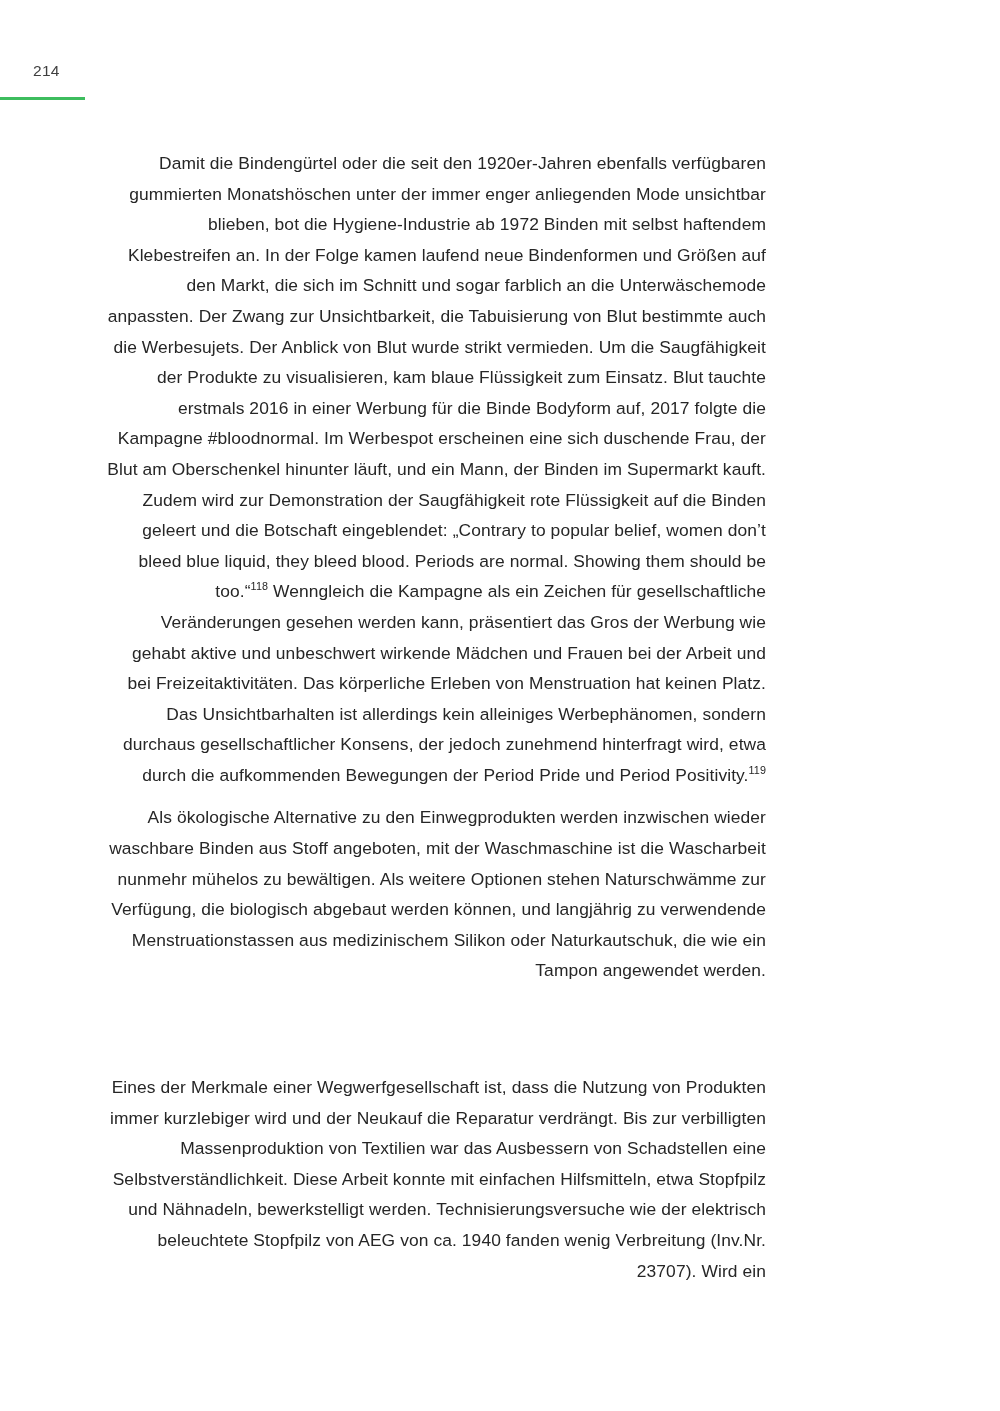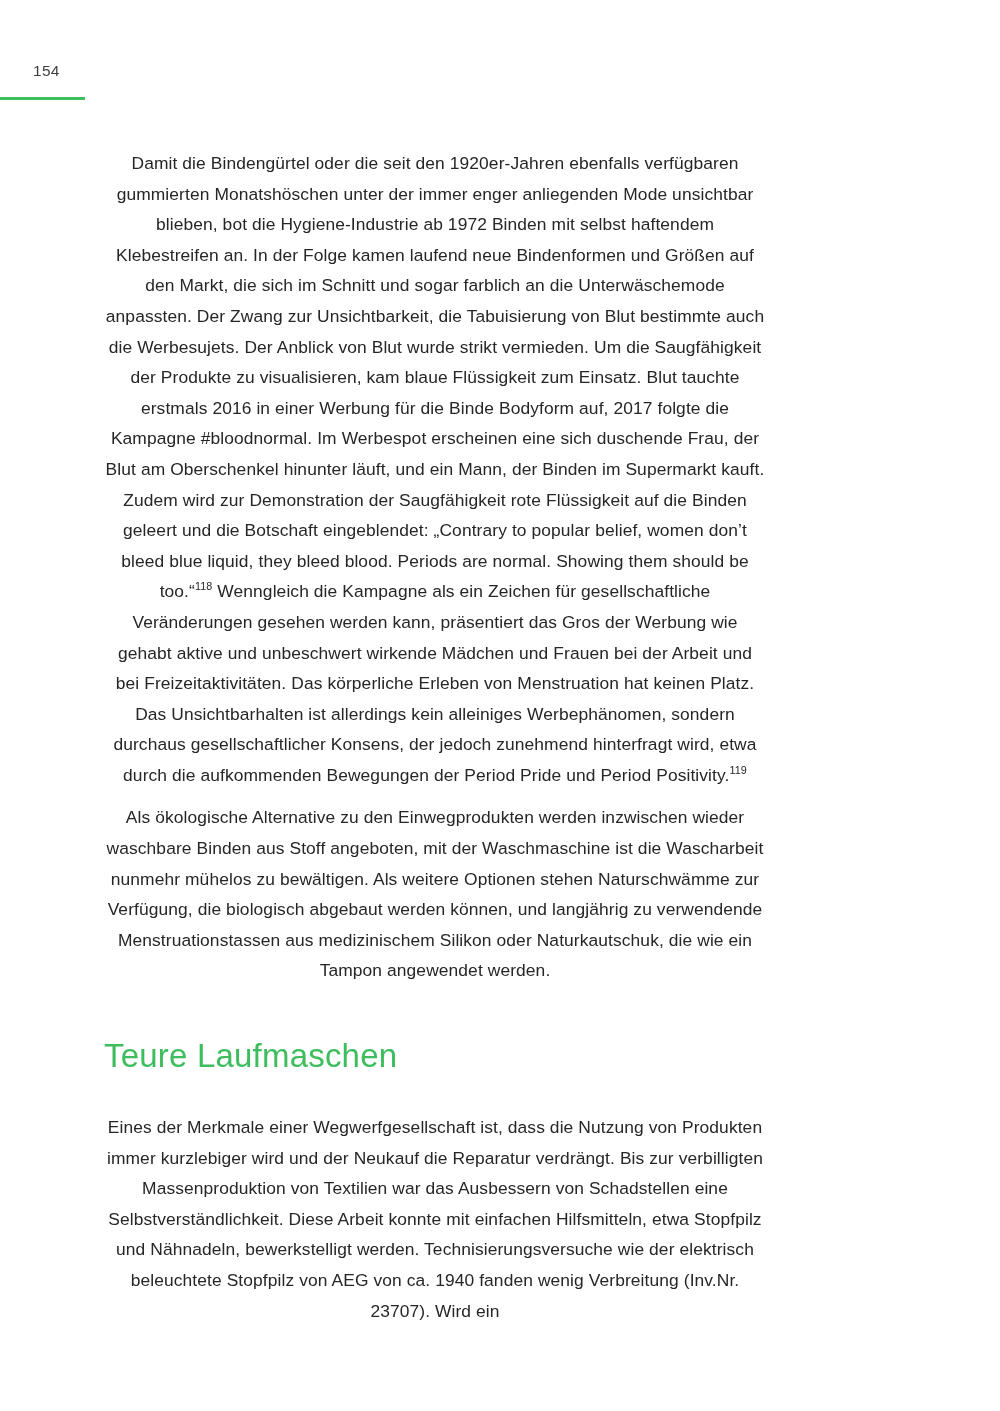--- a/index.html
+++ b/index.html
@@ -80,7 +80,7 @@
 
 <div class="page">
 
-  <div class="page-number">154</div>
+  <div class="page-number">214</div>
   <div class="header-rule"></div>
 
   <div class="content">

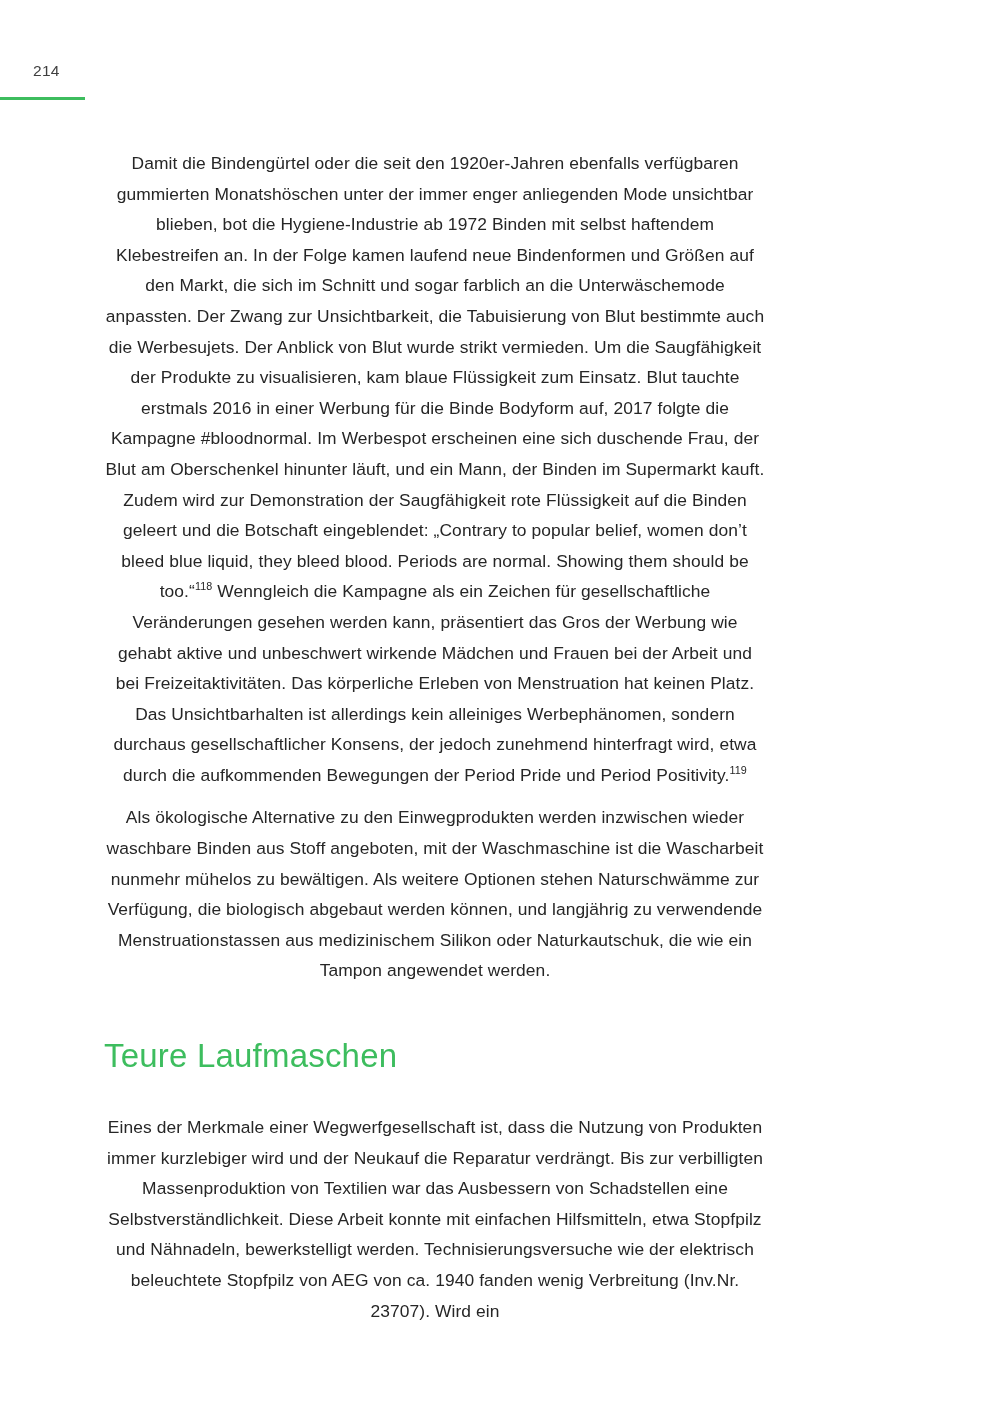--- a/index.html
+++ b/index.html
@@ -49,7 +49,7 @@
     line-height: 30.6px;
     color: #262626;
     letter-spacing: 0.1px;
-    text-align: center;
+    text-align: right;
     margin: 0;
     font-family: "Liberation Sans", sans-serif;
     font-weight: 300;

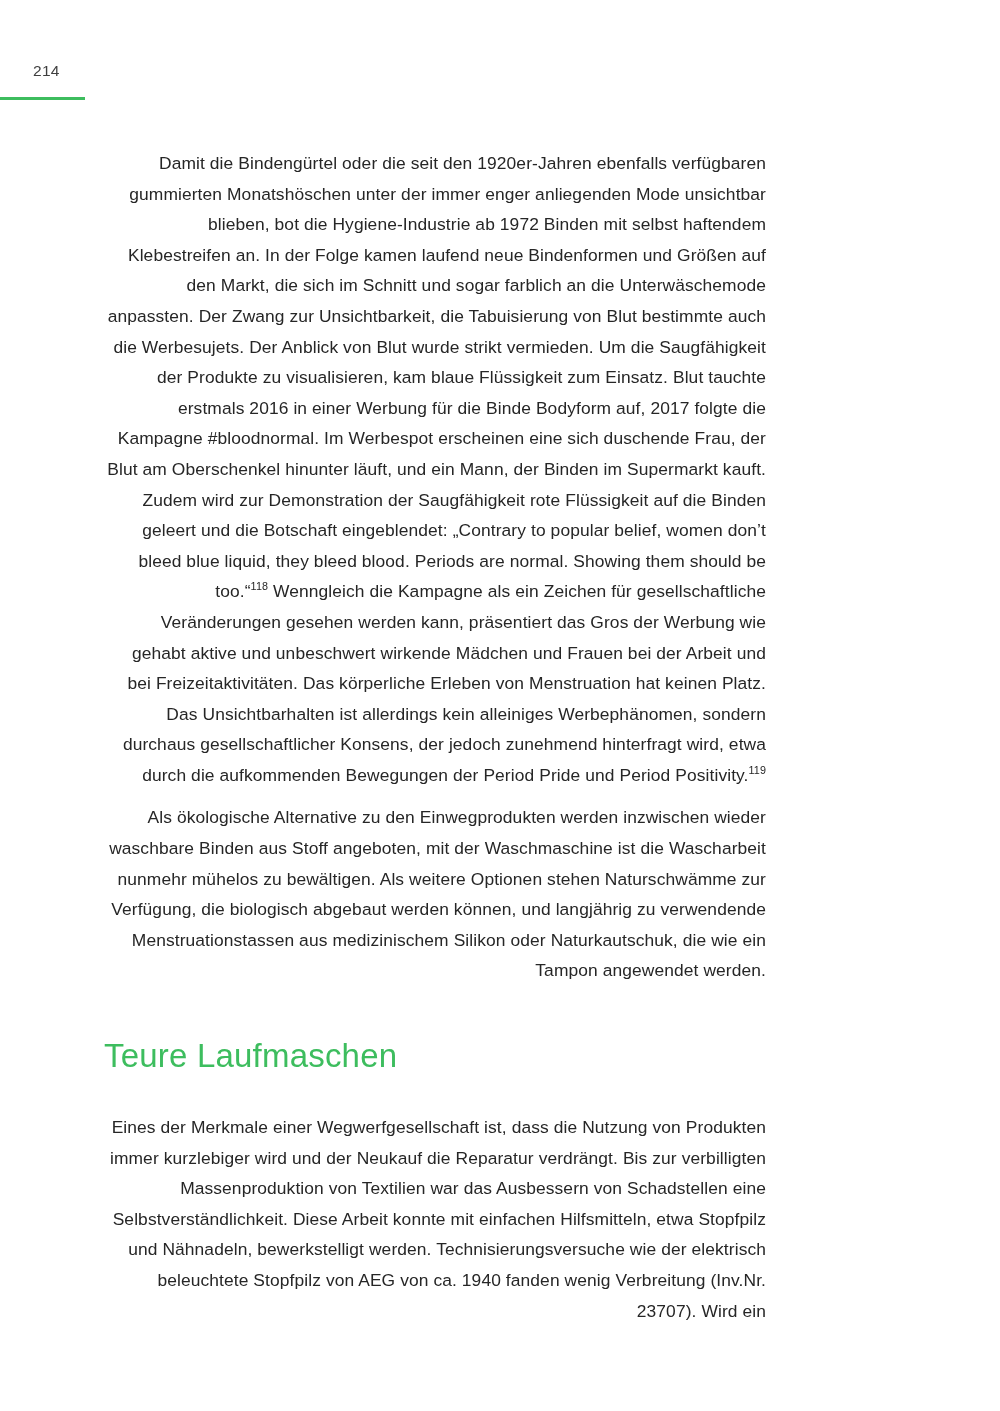--- a/index.html
+++ b/index.html
@@ -91,7 +91,6 @@
 
     <div class="spacer-before-heading"></div>
 
-    <h2 class="section-heading">Teure Laufmaschen</h2>
 
     <div class="spacer-after-heading"></div>
 

